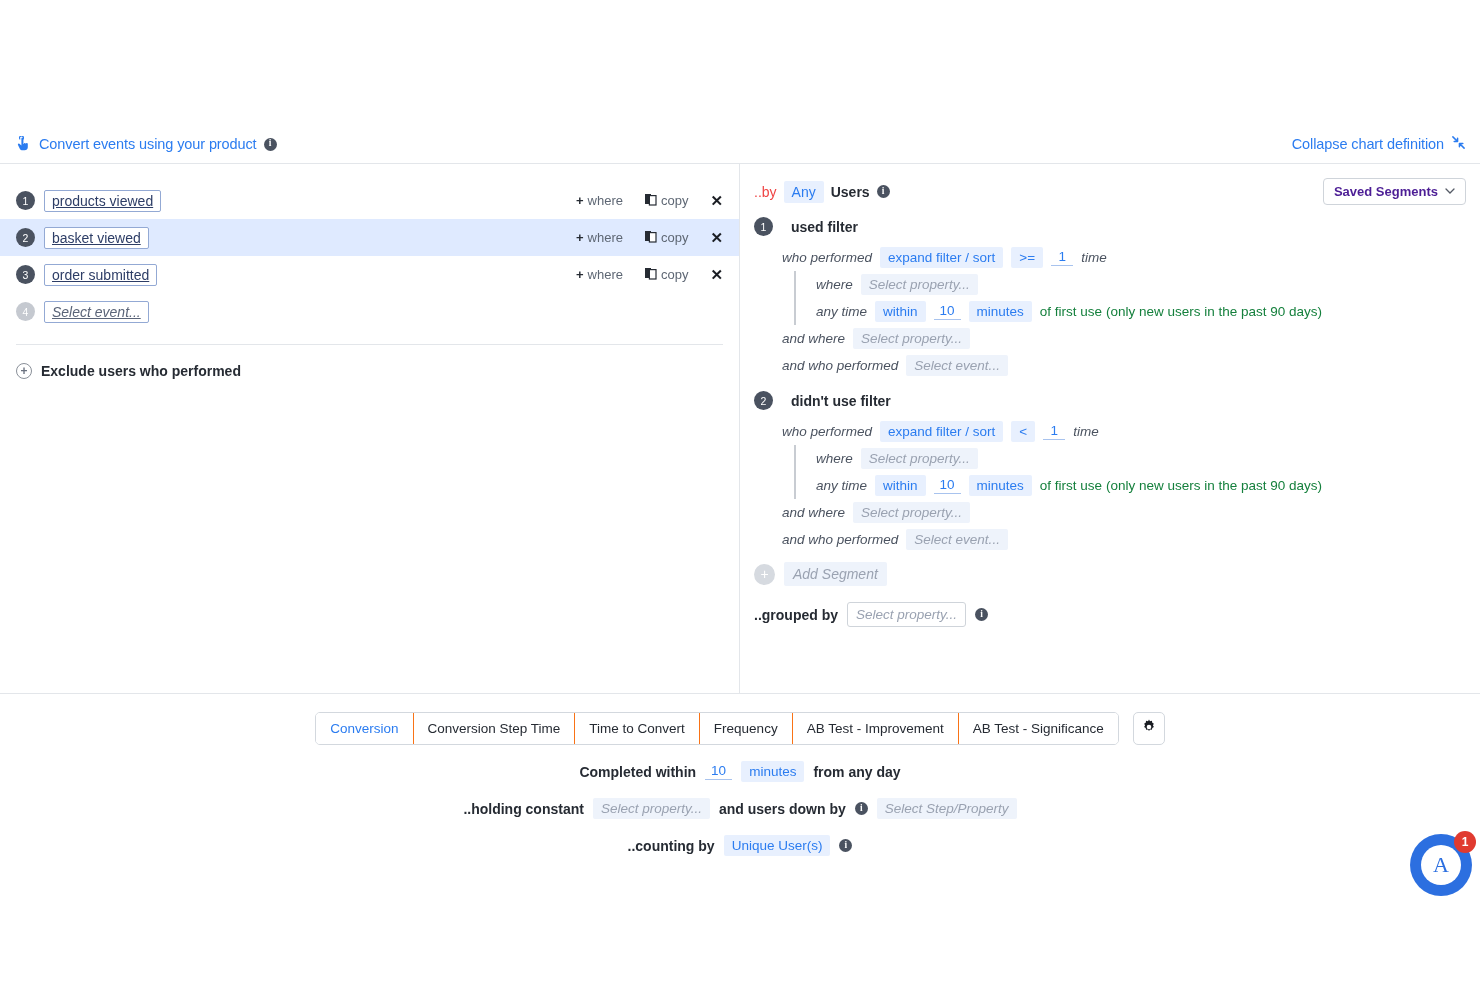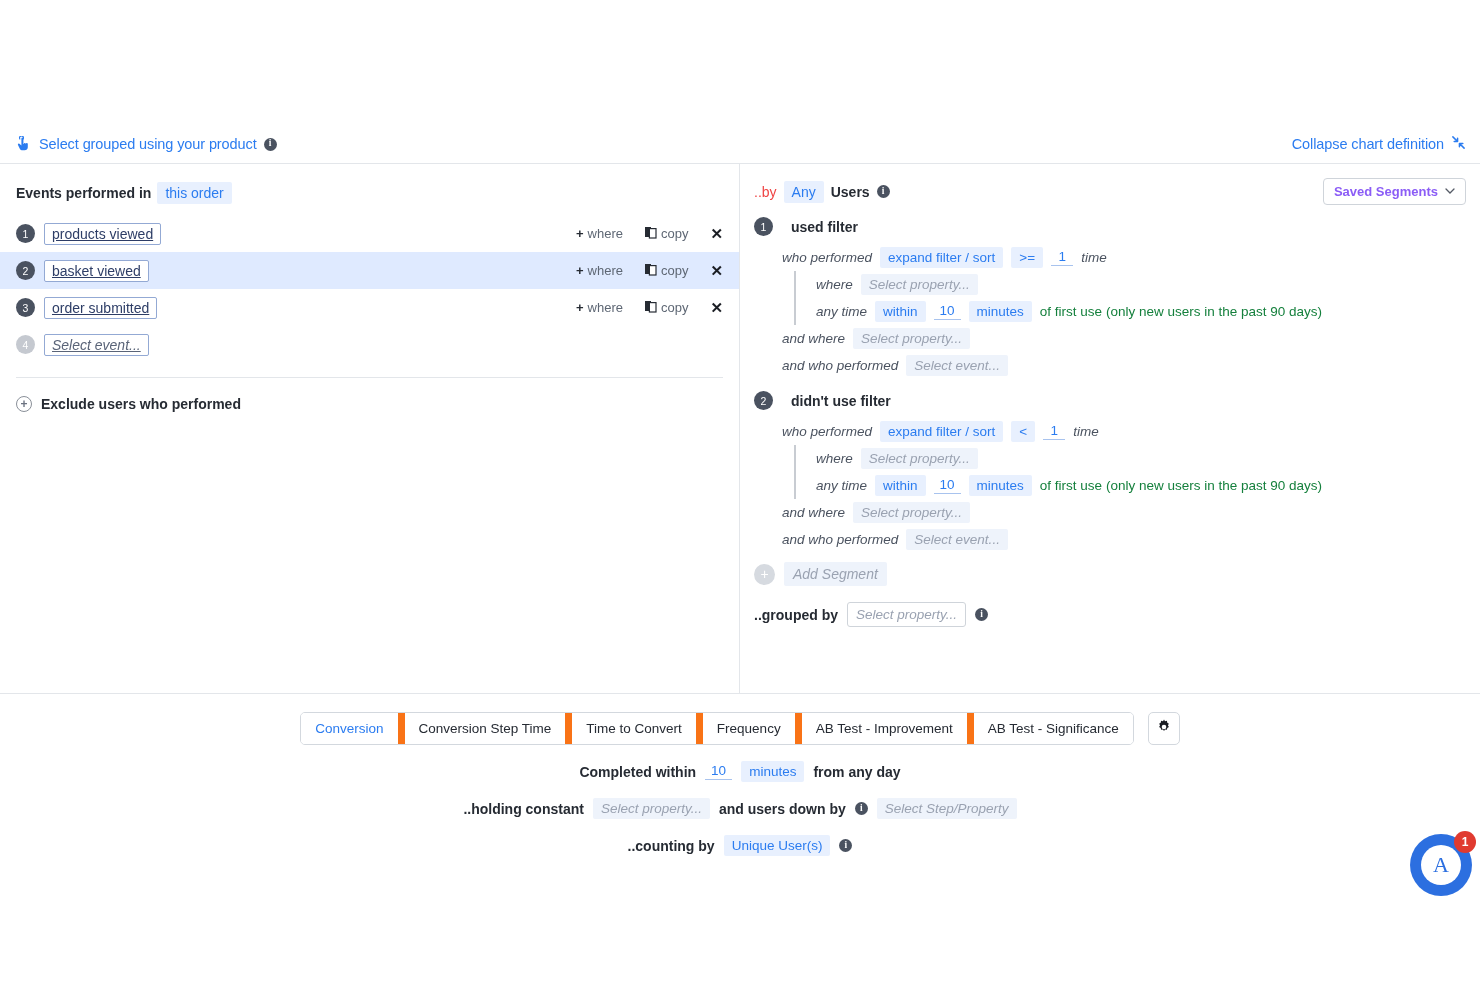--- a/index.html
+++ b/index.html
@@ -195,7 +195,7 @@
             <path d="M5.2 3.4a2 2 0 1 1 2.6 0" stroke="#2b7cf0" stroke-width="1.1" fill="none"></path>
           </svg>
         </span>
-        <span class="select-events-link">Select grouped using your product</span>
+        <span class="select-events-link">Convert events using your product</span>
         <span class="info-icon">i</span>
       </div>
       <div class="collapse-link">

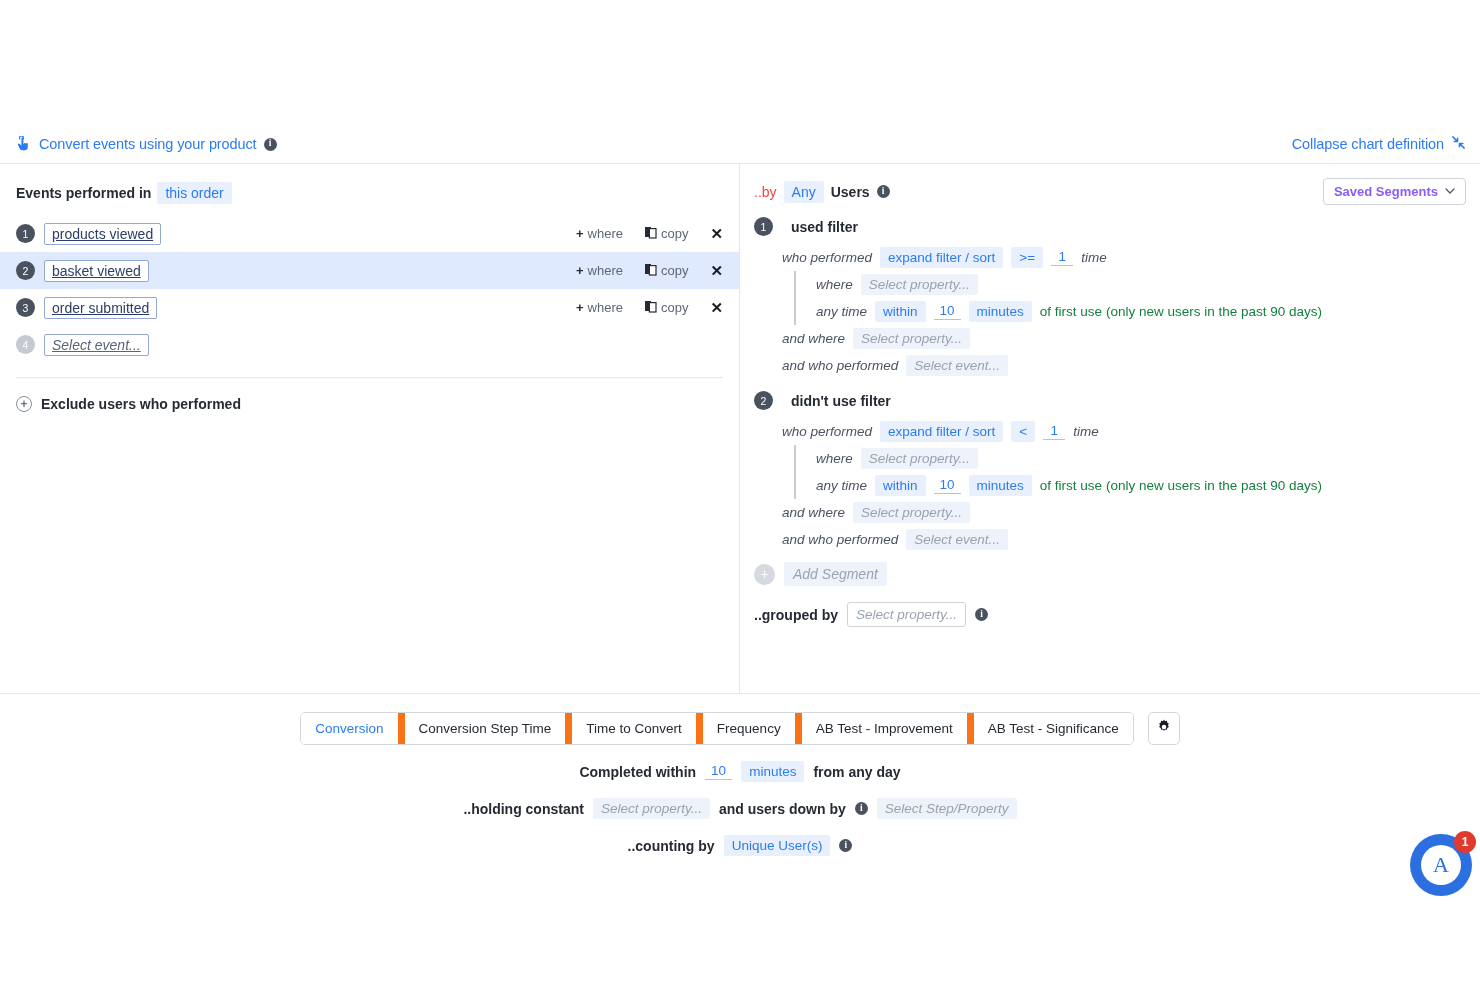--- a/index.html
+++ b/index.html
@@ -212,10 +212,6 @@
     <div class="panels">
 
       <div class="left-panel">
-        <div class="events-header">
-          <span>Events performed in</span>
-          <span class="pill-blue">this order</span>
-        </div>
 
         <div class="event-row">
           <span class="badge">1</span>

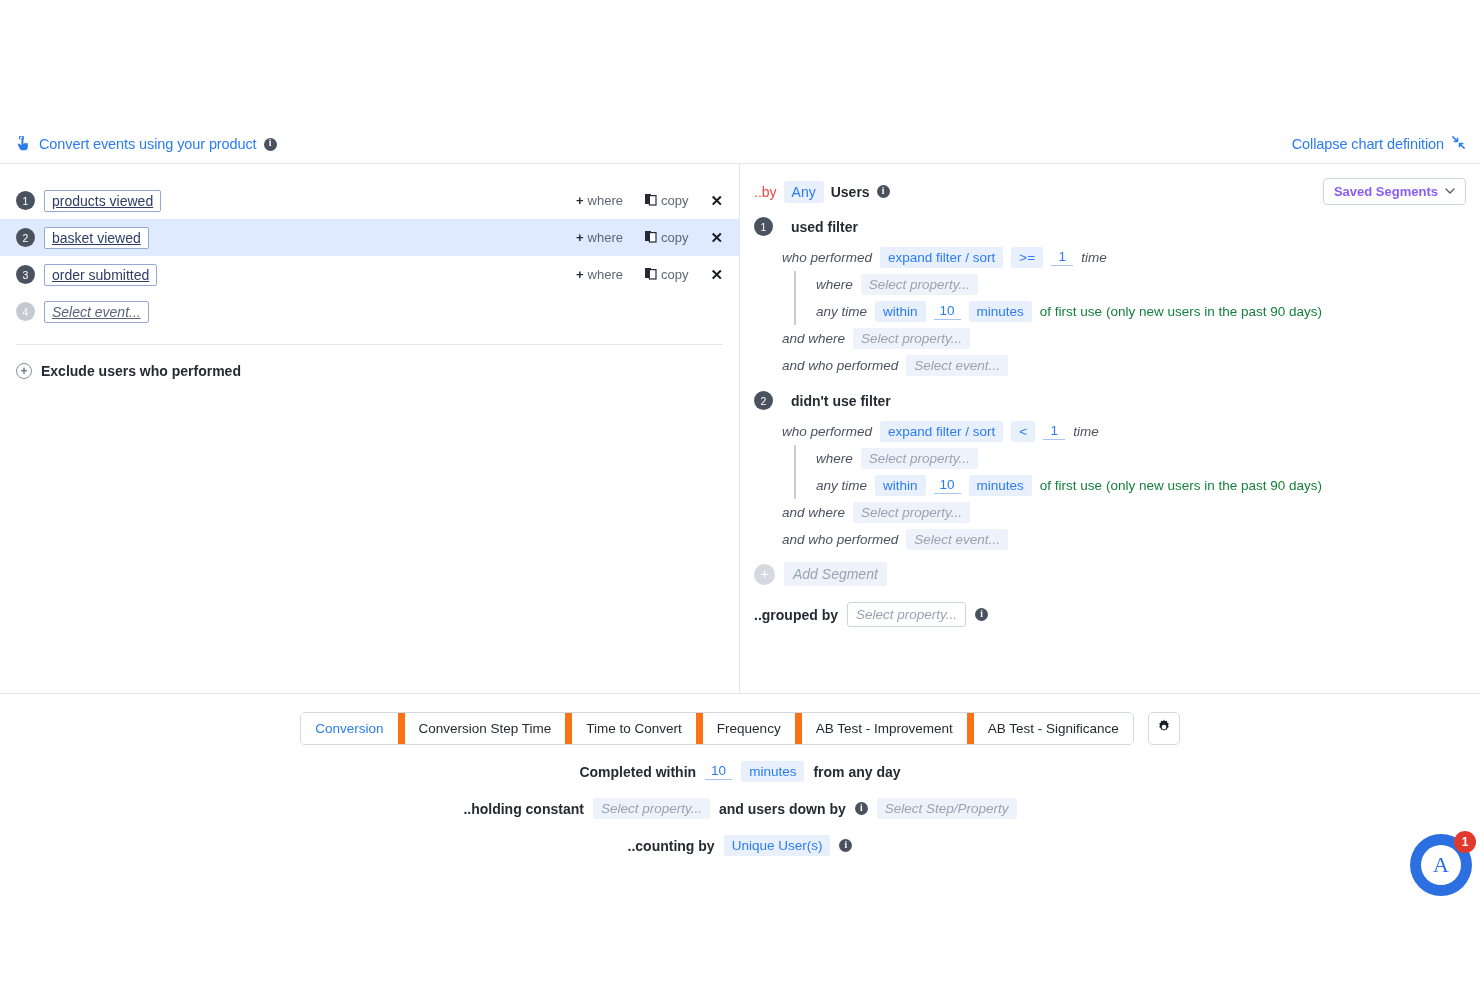--- a/index.html
+++ b/index.html
@@ -95,7 +95,7 @@
   .lbl-users { font-weight:bold; color:#262b33; }
   .saved-segments-btn {
     border:1px solid #cfd4da; border-radius:4px; background:#fff;
-    padding:5px 10px; font-size:13px; font-weight:bold; color:#8b5cf6;
+    padding:5px 10px; font-size:13px; font-weight:bold; color:#4c1d95;
     display:flex; align-items:center; gap:7px; cursor:pointer;
   }
   .chev { font-size:10px; color:#555b66; }

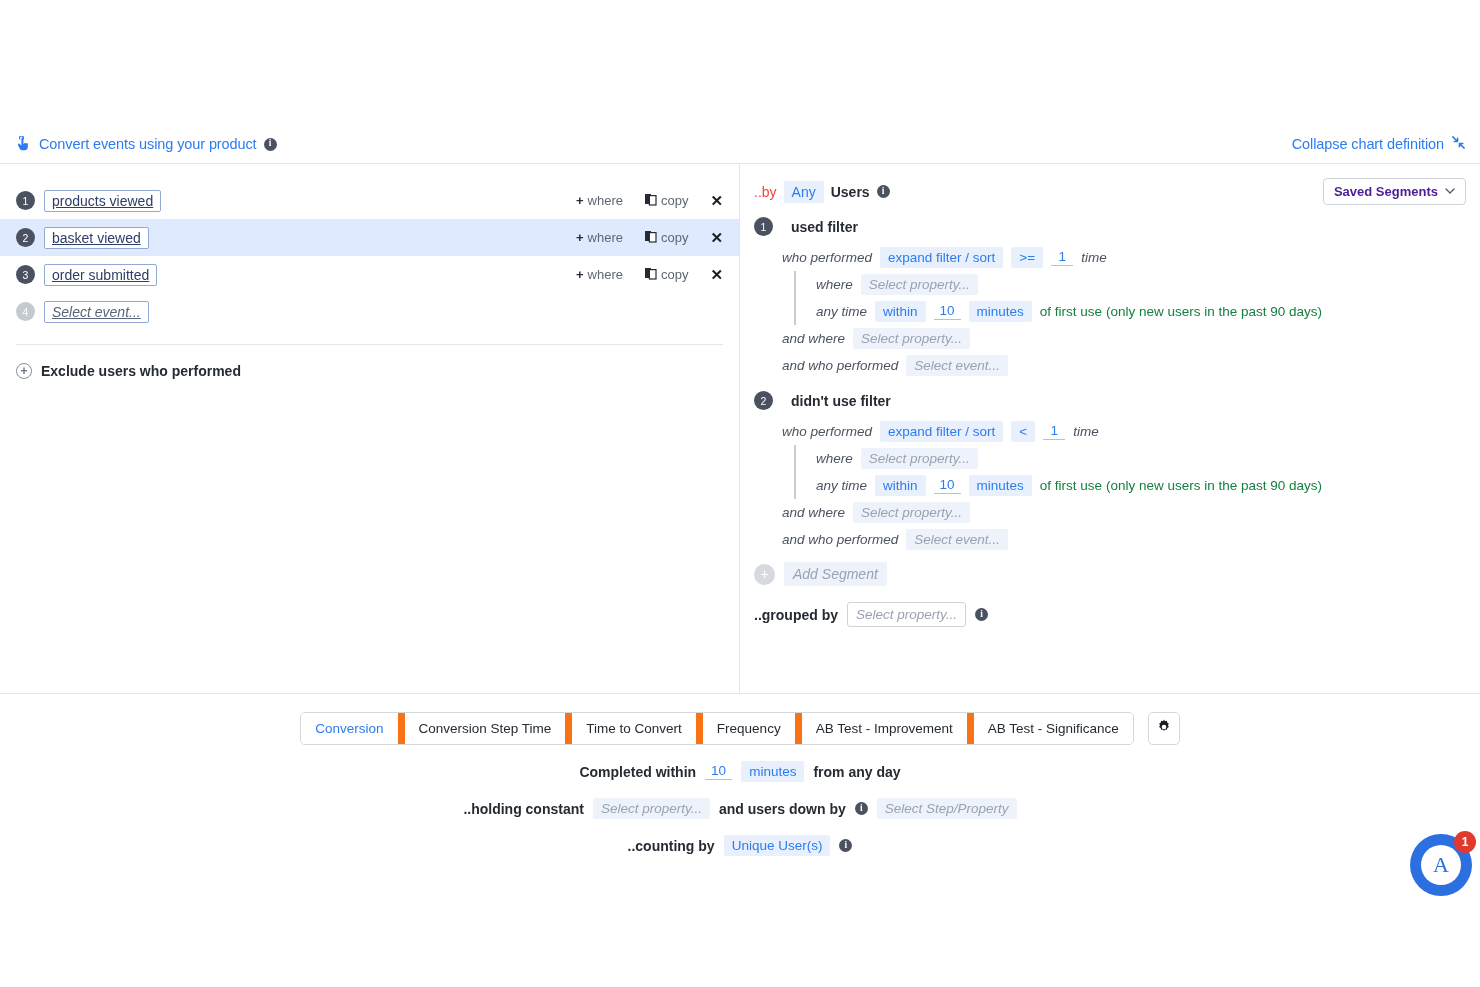--- a/index.html
+++ b/index.html
@@ -150,7 +150,7 @@
   }
   .tab {
     padding:8px 14px; font-size:13.5px; color:#262b33; cursor:pointer;
-    border-right:7px solid #f97316; background:#fff; white-space:nowrap;
+    border-right:1px solid #f97316; background:#fff; white-space:nowrap;
   }
   .tab:last-child { border-right:none; }
   .tab.active { color:#2b7cf0; background:#fff; }

